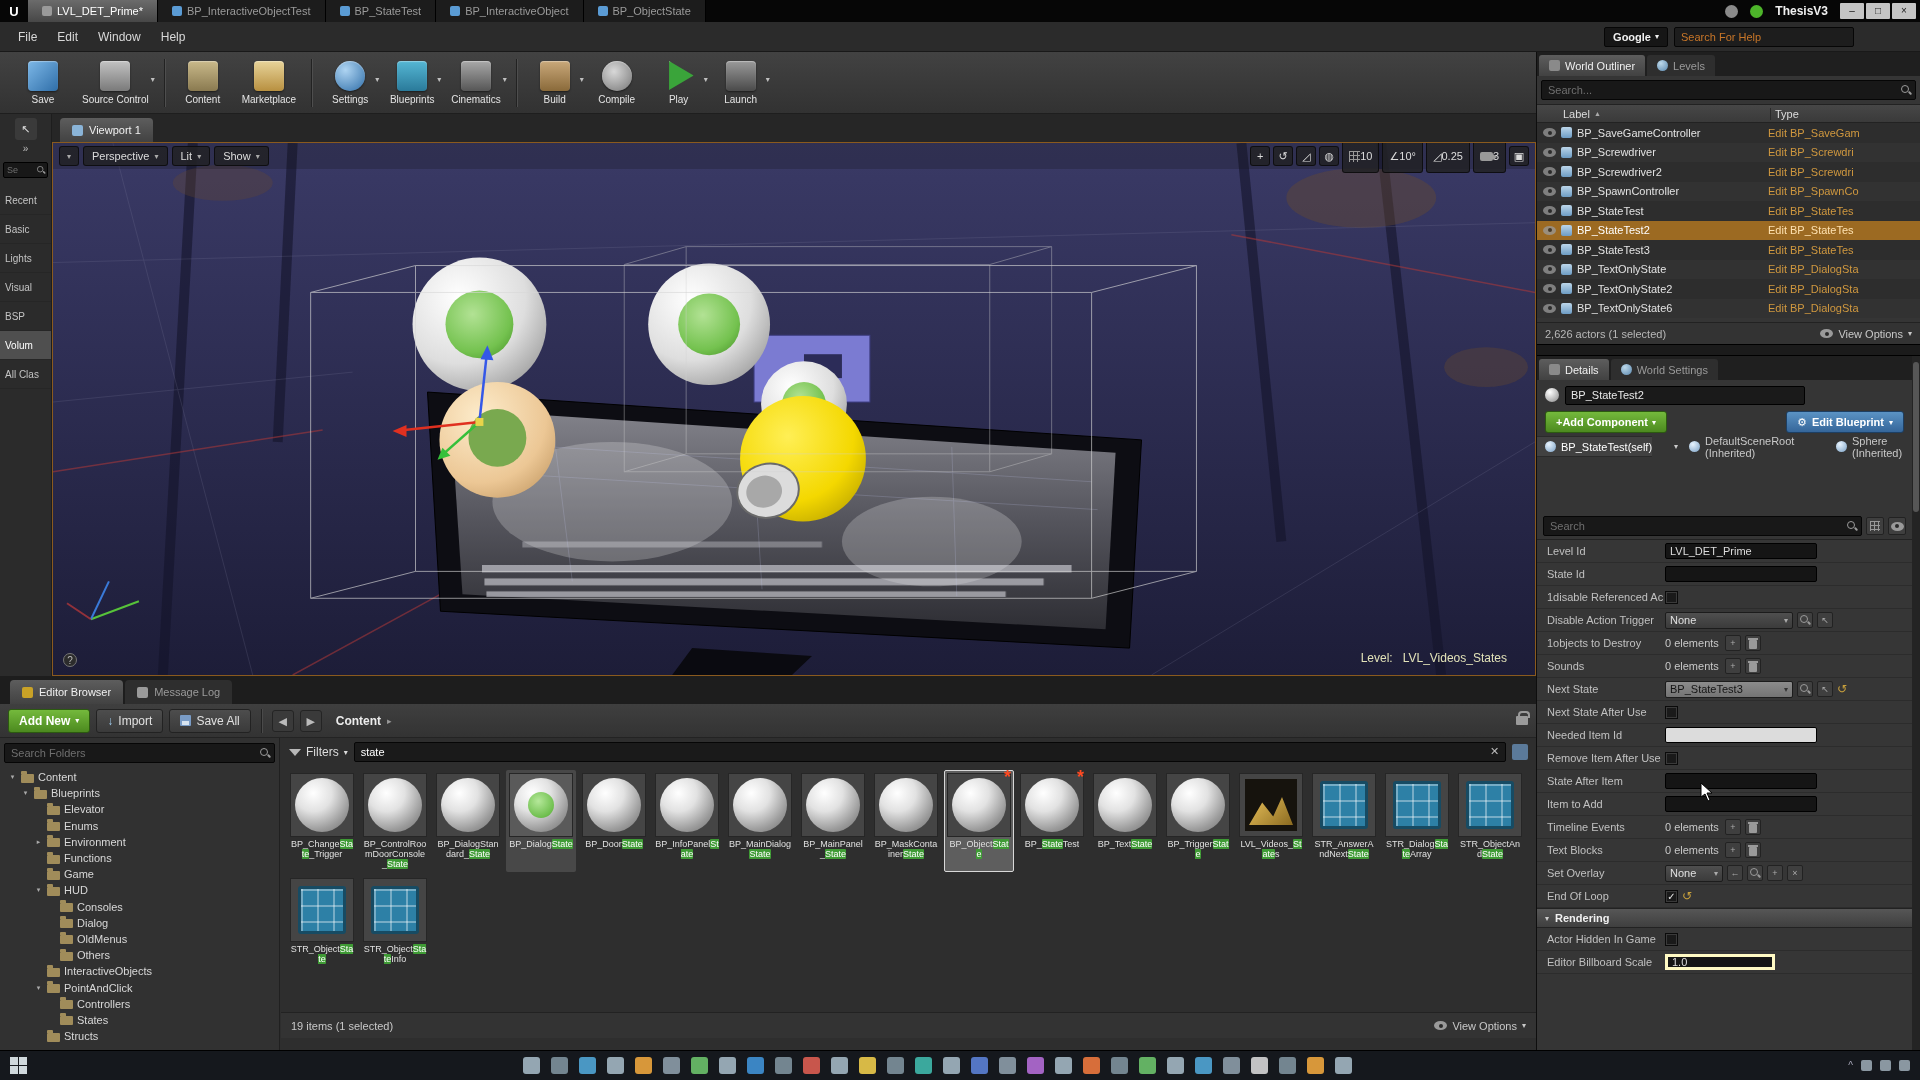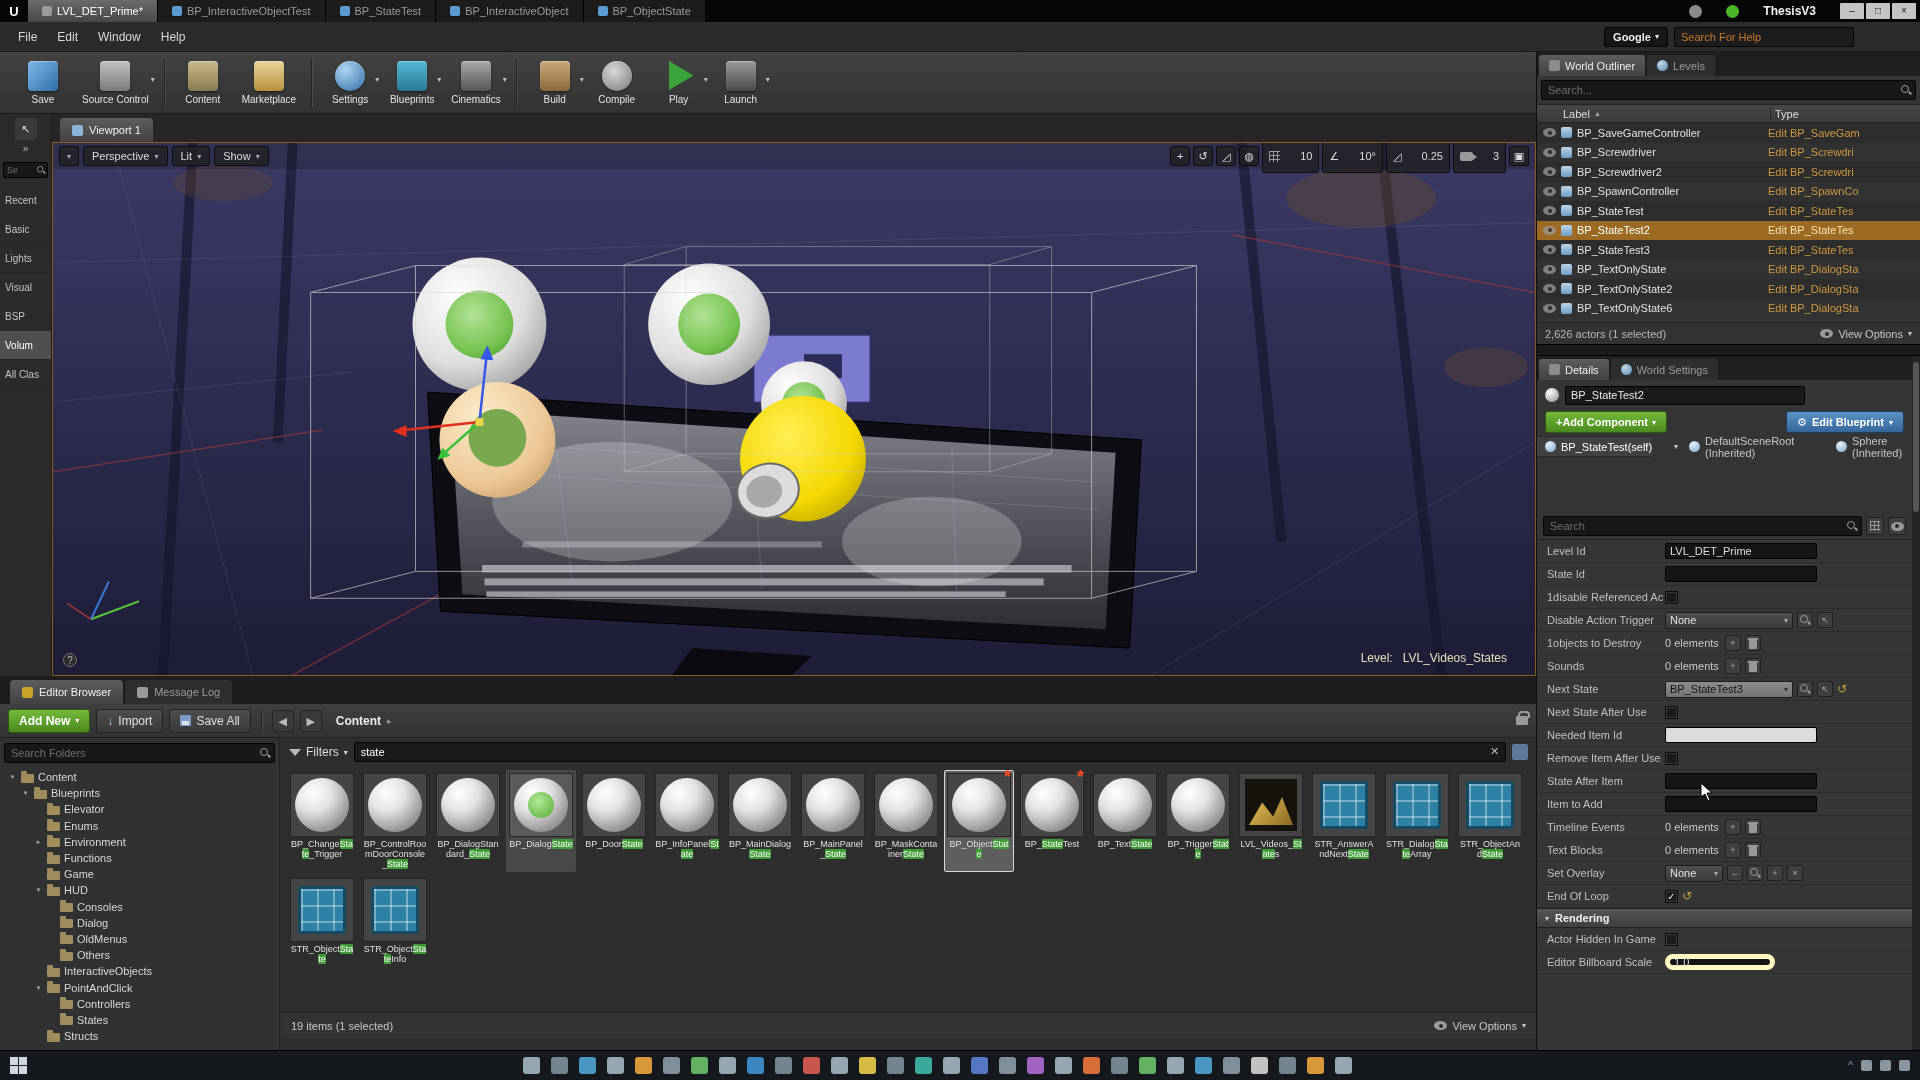--- a/index.html
+++ b/index.html
@@ -15,7 +15,7 @@
 .wtab.active{background:linear-gradient(#6b6b6b,#474747);color:#fff}
 .wtab-ic{width:10px;height:10px;border-radius:2px;background:#5a9bd4;flex:none}
 .wtab-ic.lvl{background:#9a9a9a}
-.title-right{margin-left:auto;display:flex;align-items:center;gap:24px;padding-right:4px}
+.title-right{margin-left:auto;display:flex;align-items:center;gap:12px;padding-right:4px}
 .avatar{width:13px;height:13px;border-radius:50%;background:#8a8a8a}
 .avatar.green{background:#4db52a}
 .proj-name{color:#f0f0f0;font-weight:bold;font-size:12px}

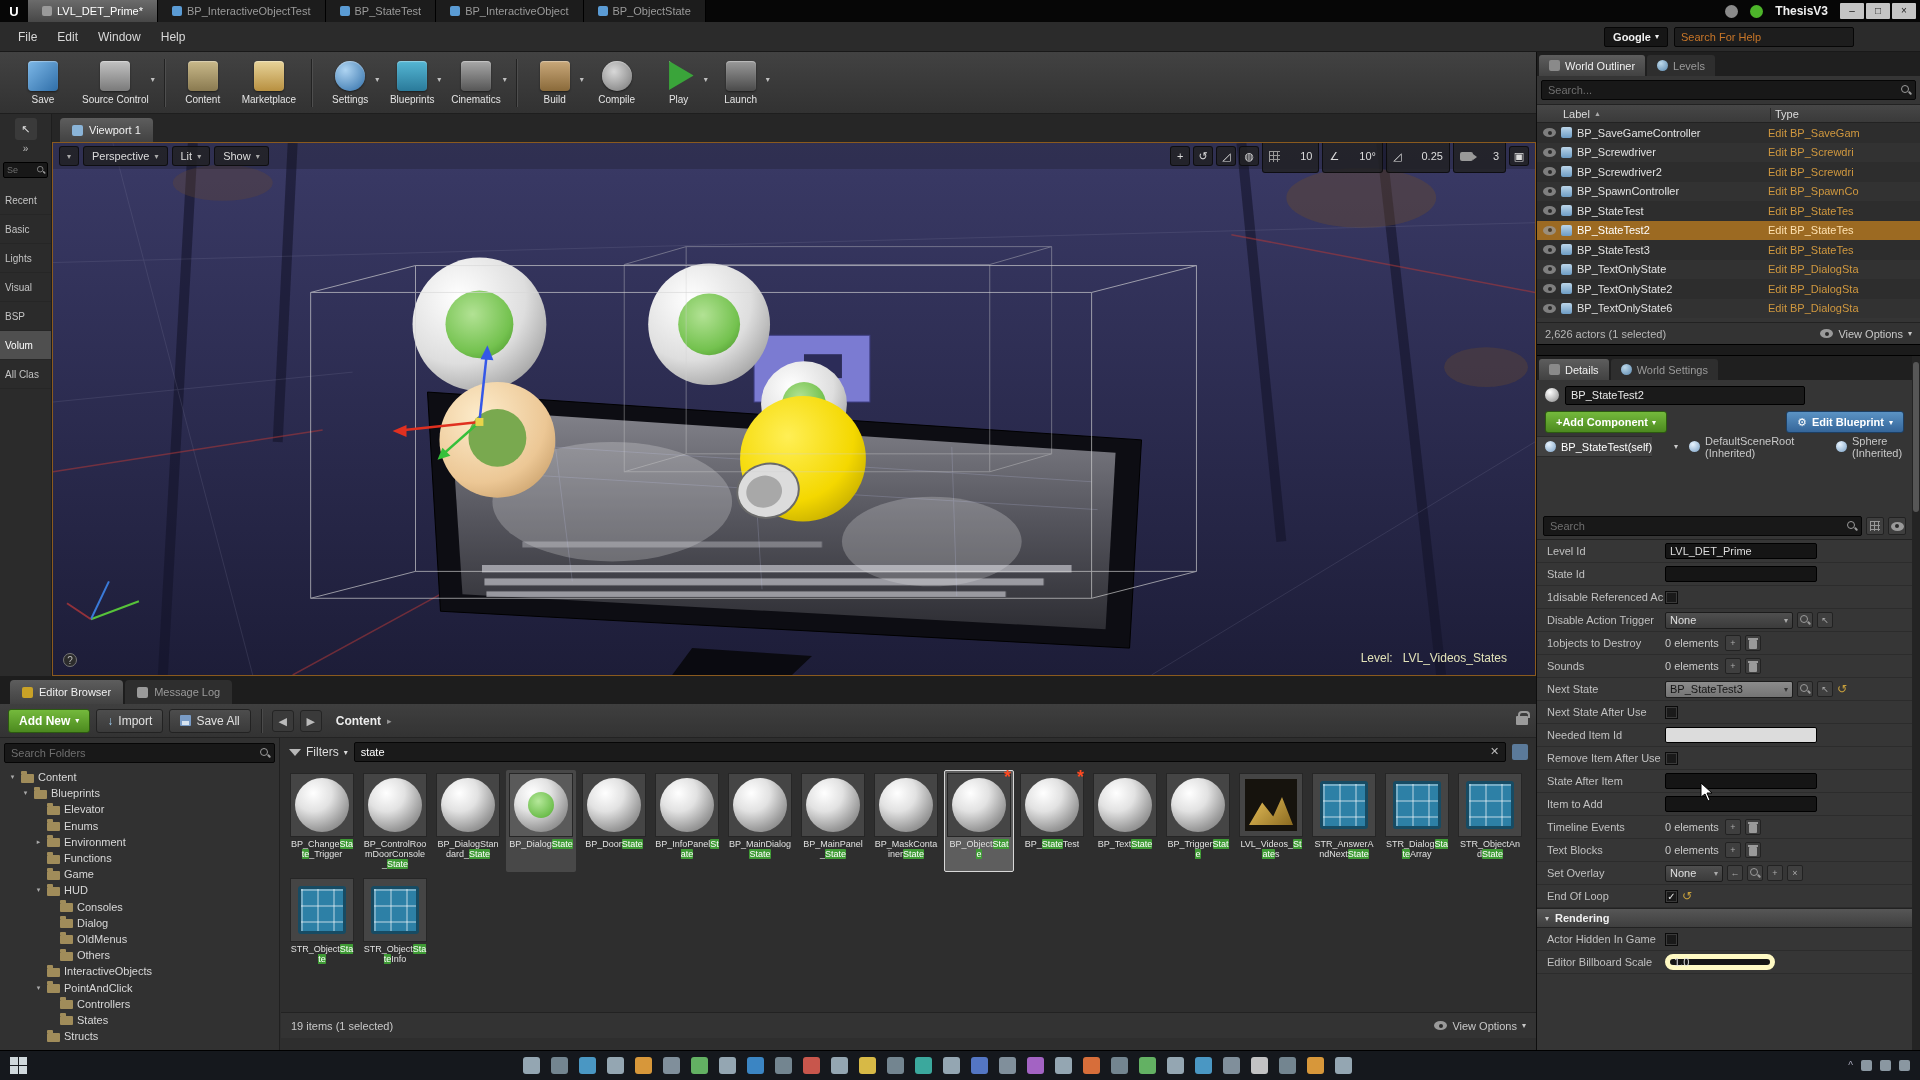--- a/index.html
+++ b/index.html
@@ -70,7 +70,7 @@
 .vpbtn.sq{width:20px;justify-content:center;padding:0}
 .vp-chev{font-size:8px;color:#aaa}
 .vp-right{margin-left:auto;display:flex;align-items:center;gap:3px}
-.snap{display:flex;align-items:center;gap:20px;height:34px;background:rgba(34,34,38,.88);border:1px solid rgba(0,0,0,.6);border-radius:3px;padding:0 6px;color:#dcdcdc;font-size:11px}
+.snap{display:flex;align-items:center;gap:0;height:34px;background:rgba(34,34,38,.88);border:1px solid rgba(0,0,0,.6);border-radius:3px;padding:0 6px;color:#dcdcdc;font-size:11px}
 .ic-gridsnap{width:11px;height:11px;background-image:linear-gradient(#999 1px,transparent 1px),linear-gradient(90deg,#999 1px,transparent 1px);background-size:4px 4px}
 .ic-cam{position:relative;width:13px;height:9px;background:#999;border-radius:2px}
 .ic-cam::after{content:"";position:absolute;right:-4px;top:2px;border-left:4px solid #999;border-top:3px solid transparent;border-bottom:3px solid transparent}

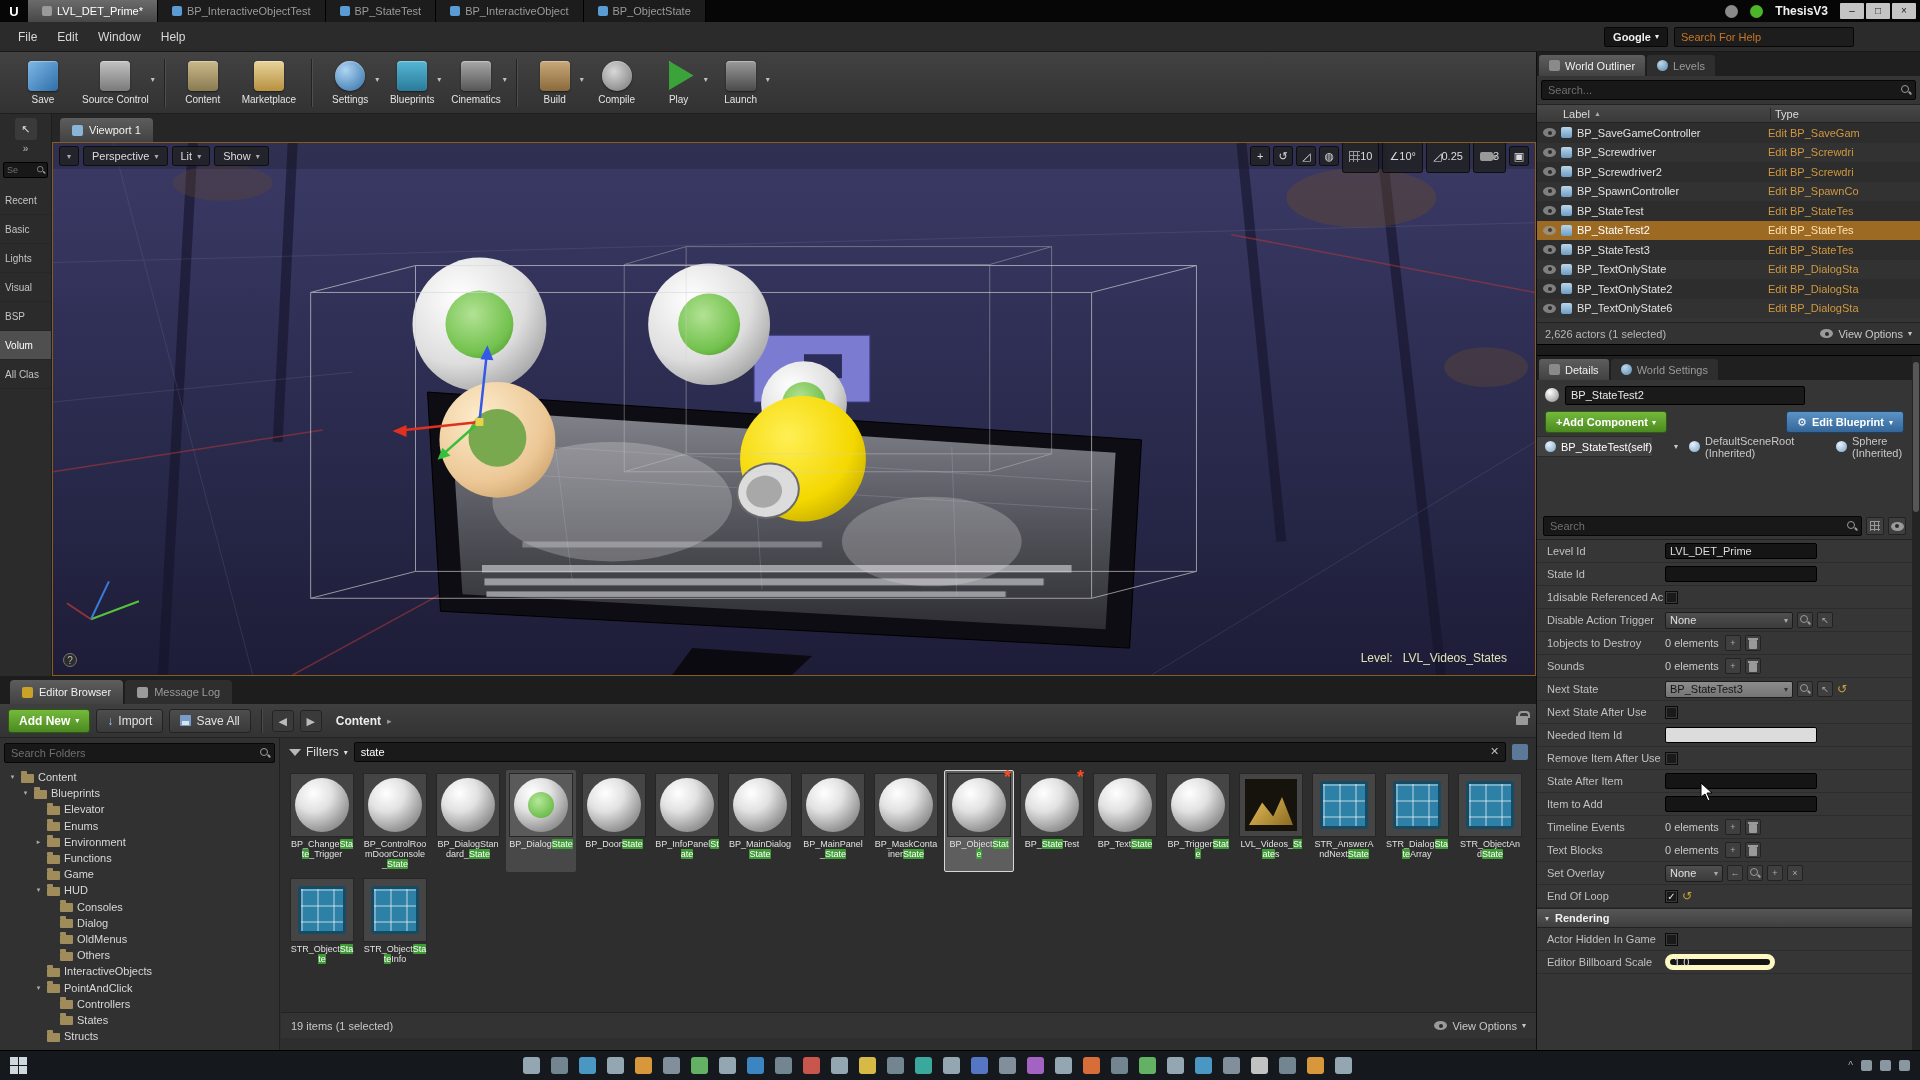--- a/index.html
+++ b/index.html
@@ -159,7 +159,7 @@
 .preset{color:#c8a03c;font-size:12px}
 .psection{height:20px;background:linear-gradient(#565656,#3f3f3f);display:flex;align-items:center;gap:6px;padding:0 8px;color:#f0f0f0;font-weight:bold;font-size:11px;border-top:1px solid #222;border-bottom:1px solid #222}
 .psec-arrow{font-size:8px;color:#ccc}
-.pspin{flex:0 0 110px;height:16px;background:#151515;border:5px solid #fef9c3;border-radius:8px;color:#ddd;font-size:11px;padding:0 4px;display:flex;align-items:center}
+.pspin{flex:0 0 110px;height:16px;background:#151515;border:3px solid #fef9c3;border-radius:0;color:#ddd;font-size:11px;padding:0 4px;display:flex;align-items:center}
 .rp-scroll{position:absolute;right:0;top:304px;width:8px;bottom:0;background:#242424}
 .rp-scroll .thumbv{position:absolute;top:6px;left:1px;width:6px;height:150px;background:#565656;border-radius:3px}
 

